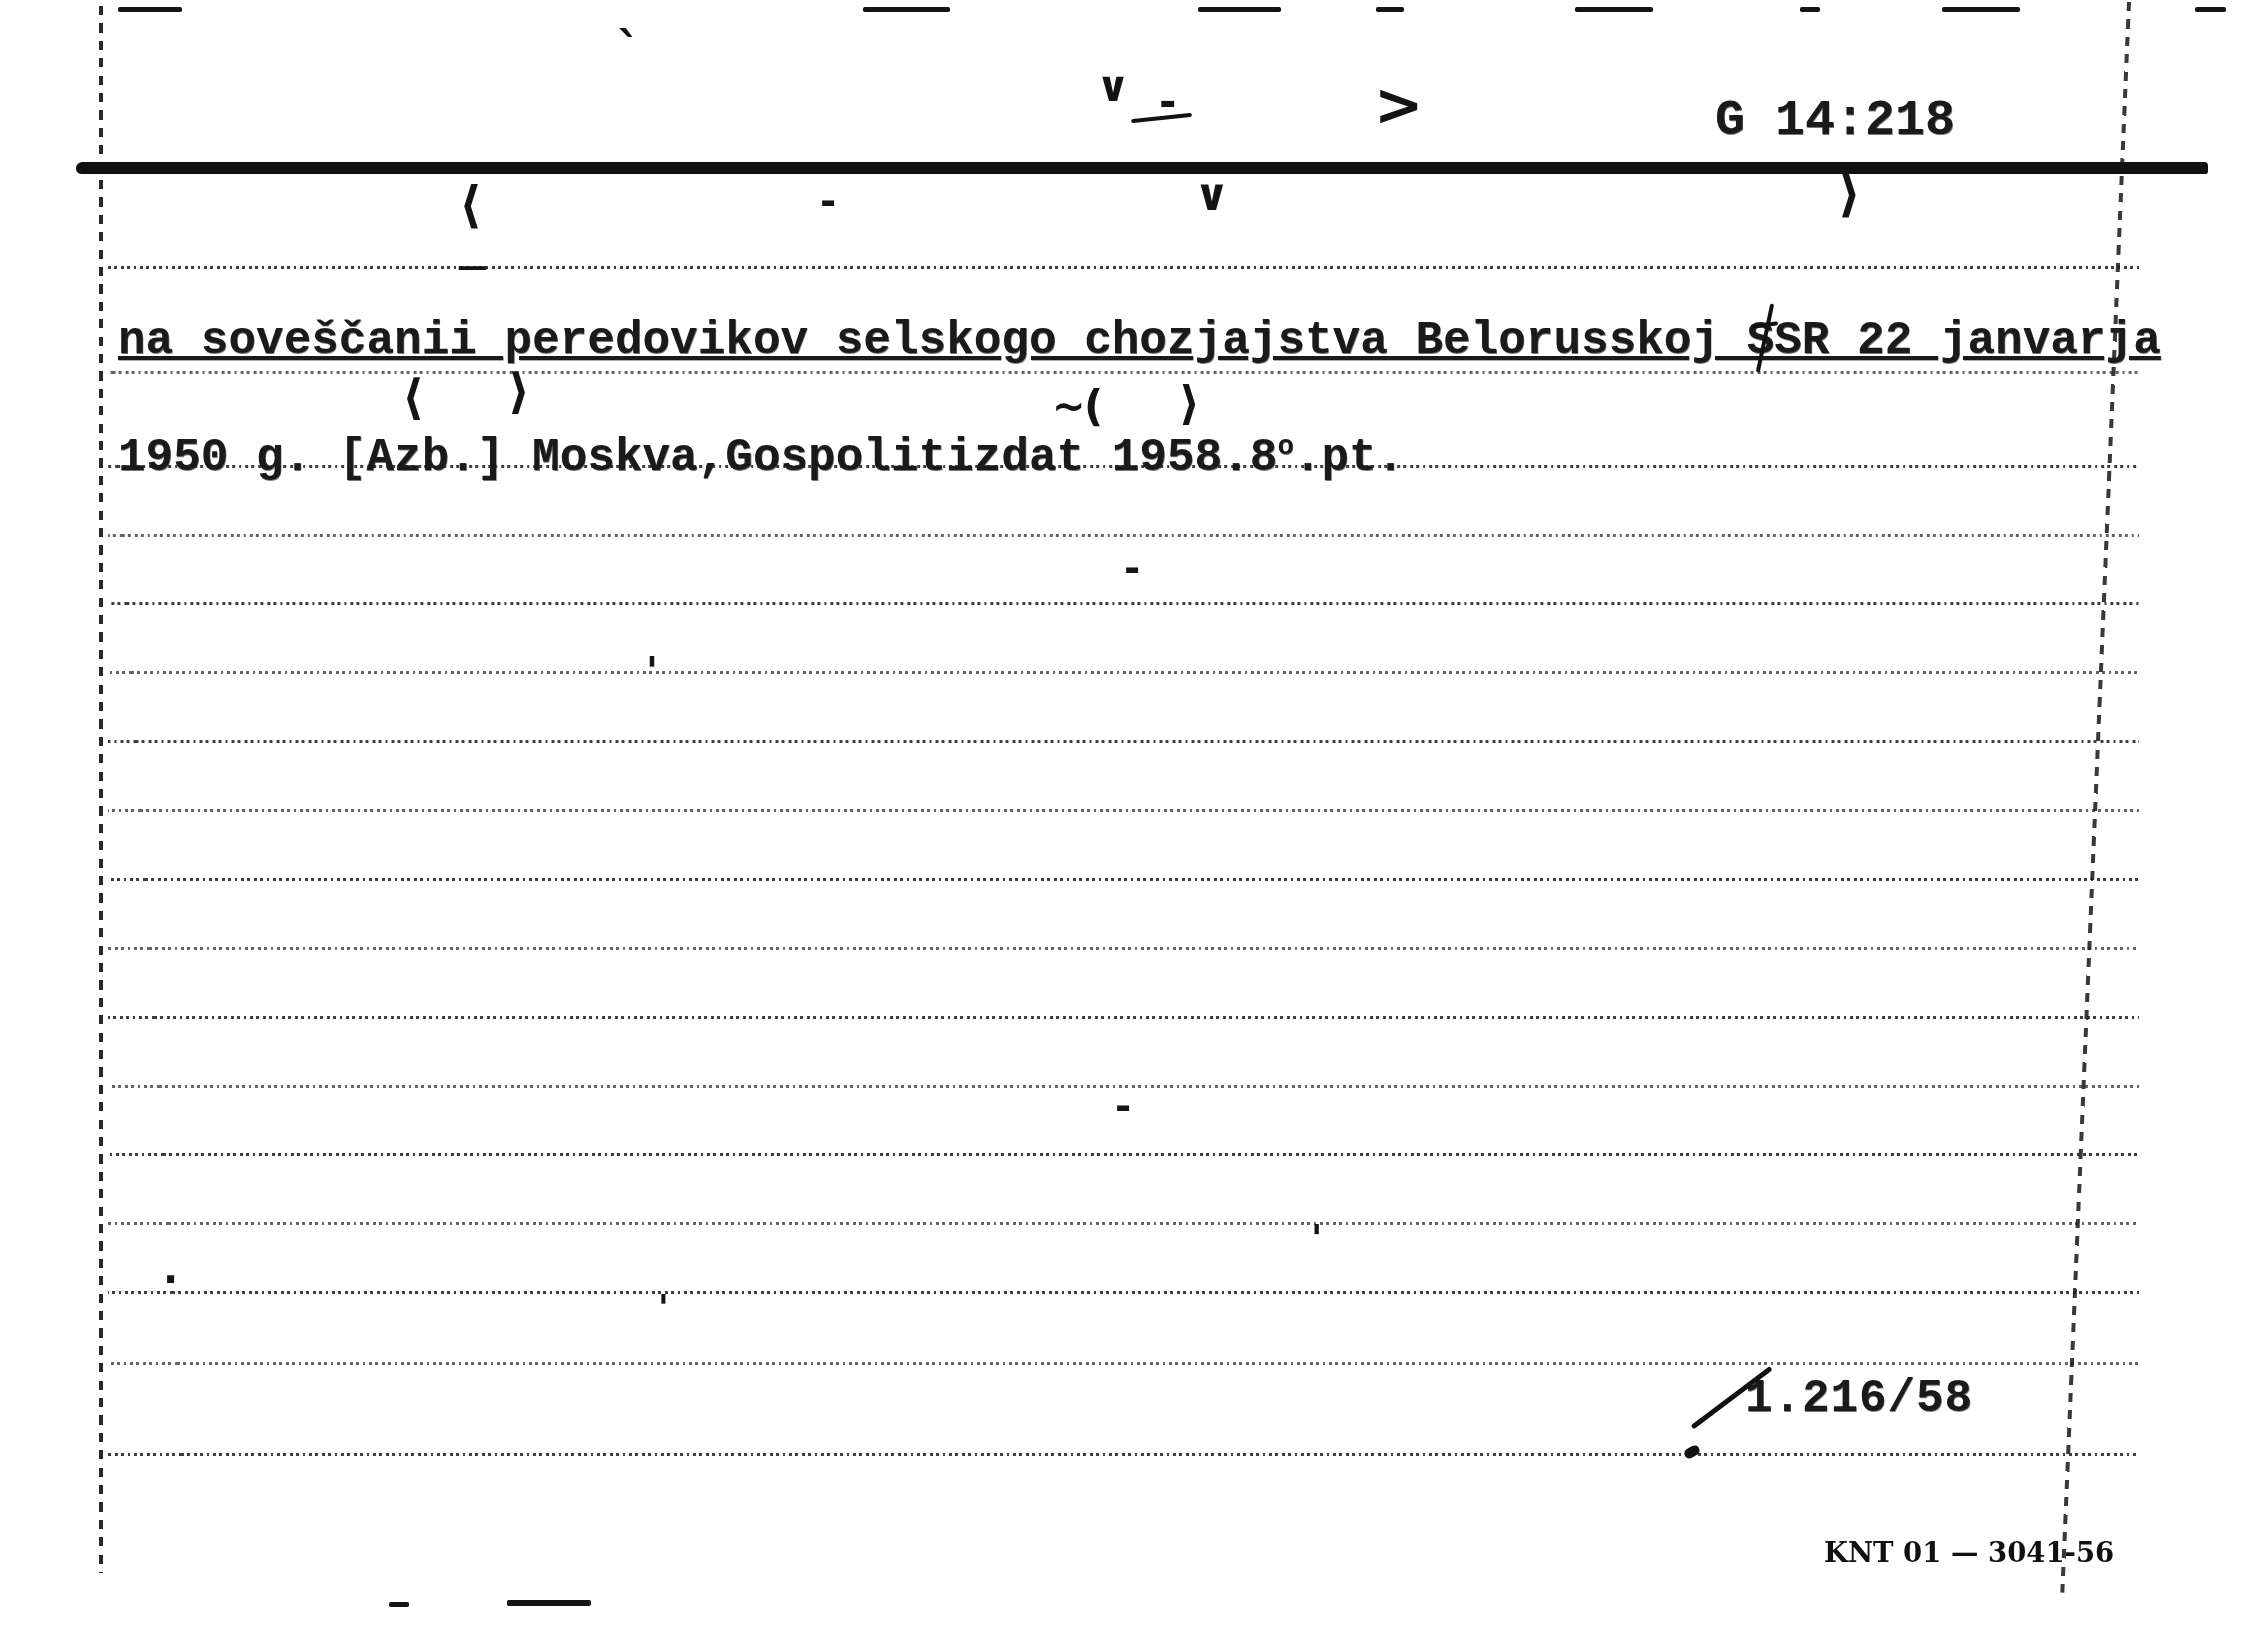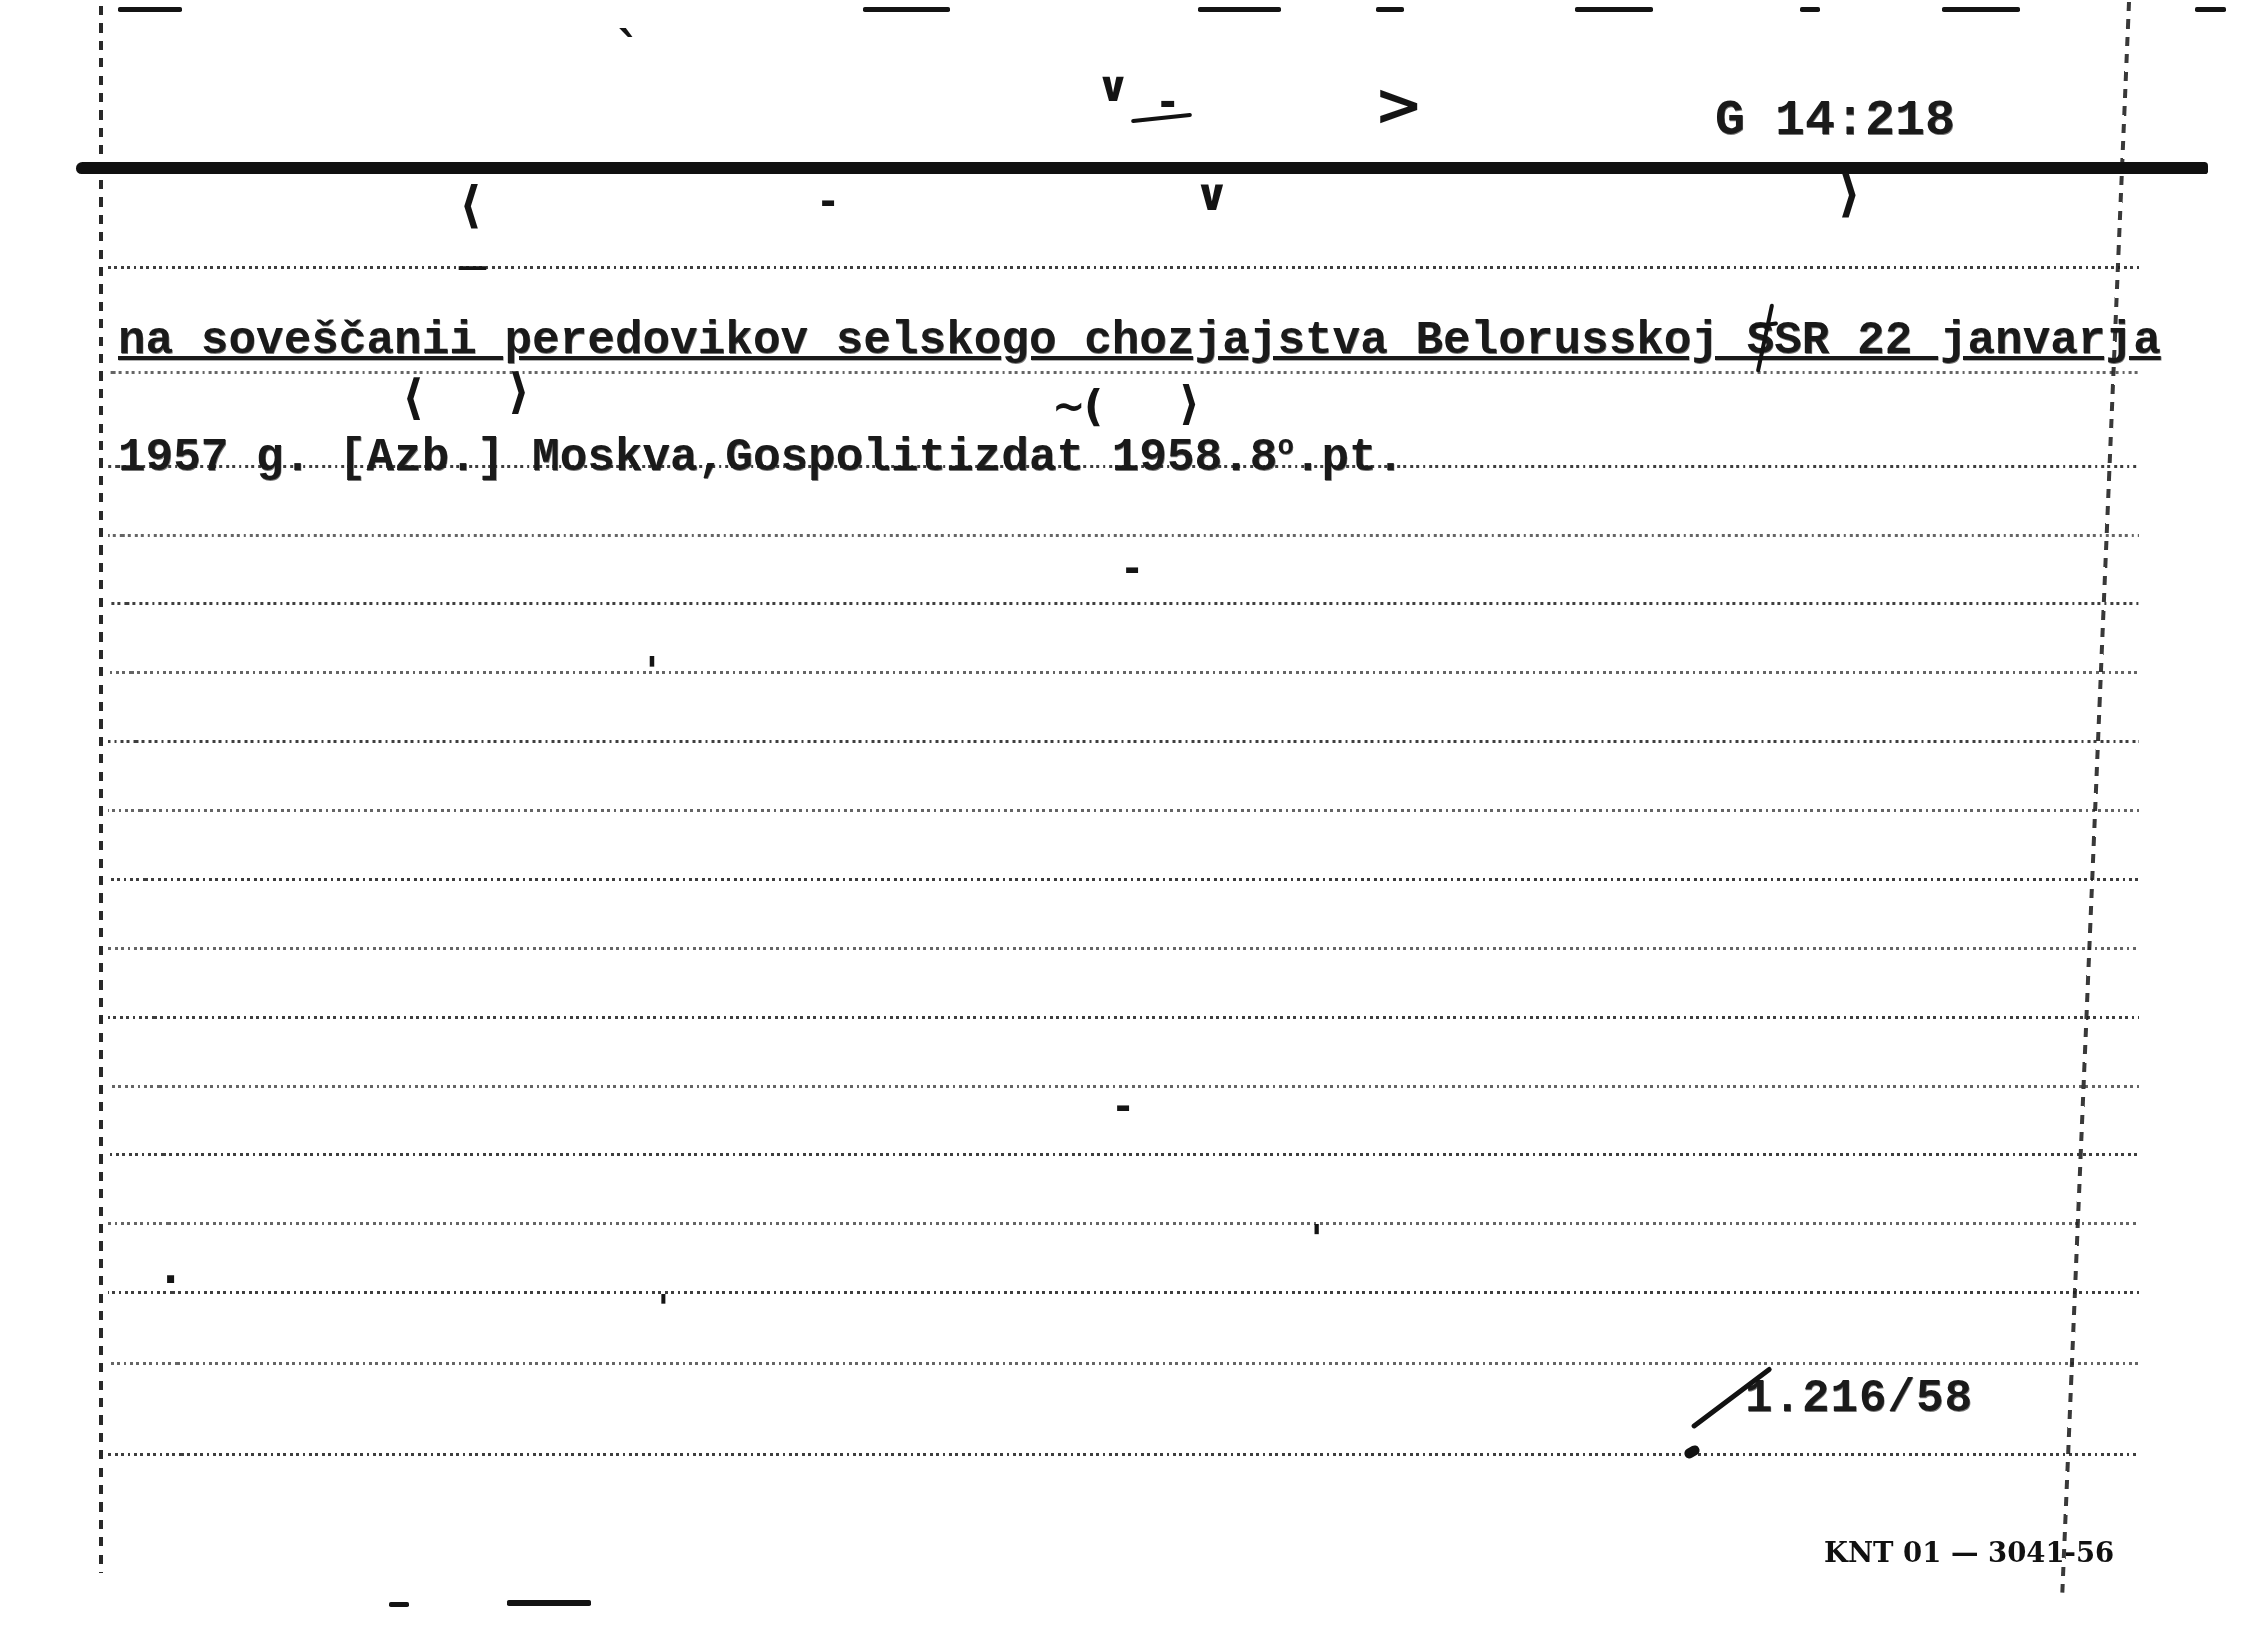--- a/index.html
+++ b/index.html
@@ -71,7 +71,7 @@
   <div class="thick-rule"></div>
 
   <div class="tw bodyline" style="left:118px;top:318px;text-decoration:underline;">na soveščanii peredovikov selskogo chozjajstva Belorusskoj SSR 22 janvarja</div>
-  <div class="tw bodyline" style="left:118px;top:435px;"><span>1957 g. [Azb.] Moskva,Gospolitizdat 1958.8</span><span class="sup">o</span><span>.pt.</span></div>
+  <div class="tw bodyline" style="left:118px;top:435px;"><span>1950 g. [Azb.] Moskva,Gospolitizdat 1958.8</span><span class="sup">o</span><span>.pt.</span></div>
 
   <div id="ruled-lines">
       <div class="ruled" style="top: 266px; opacity: 0.85; background-position: 0px 0px;"></div>

